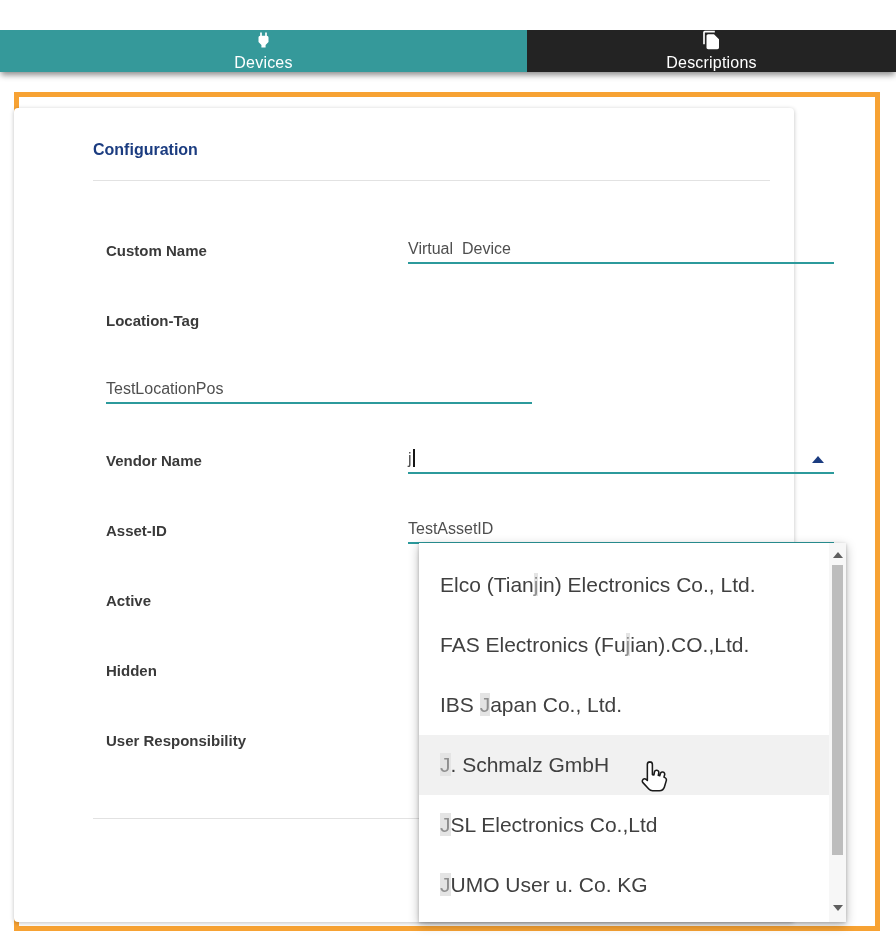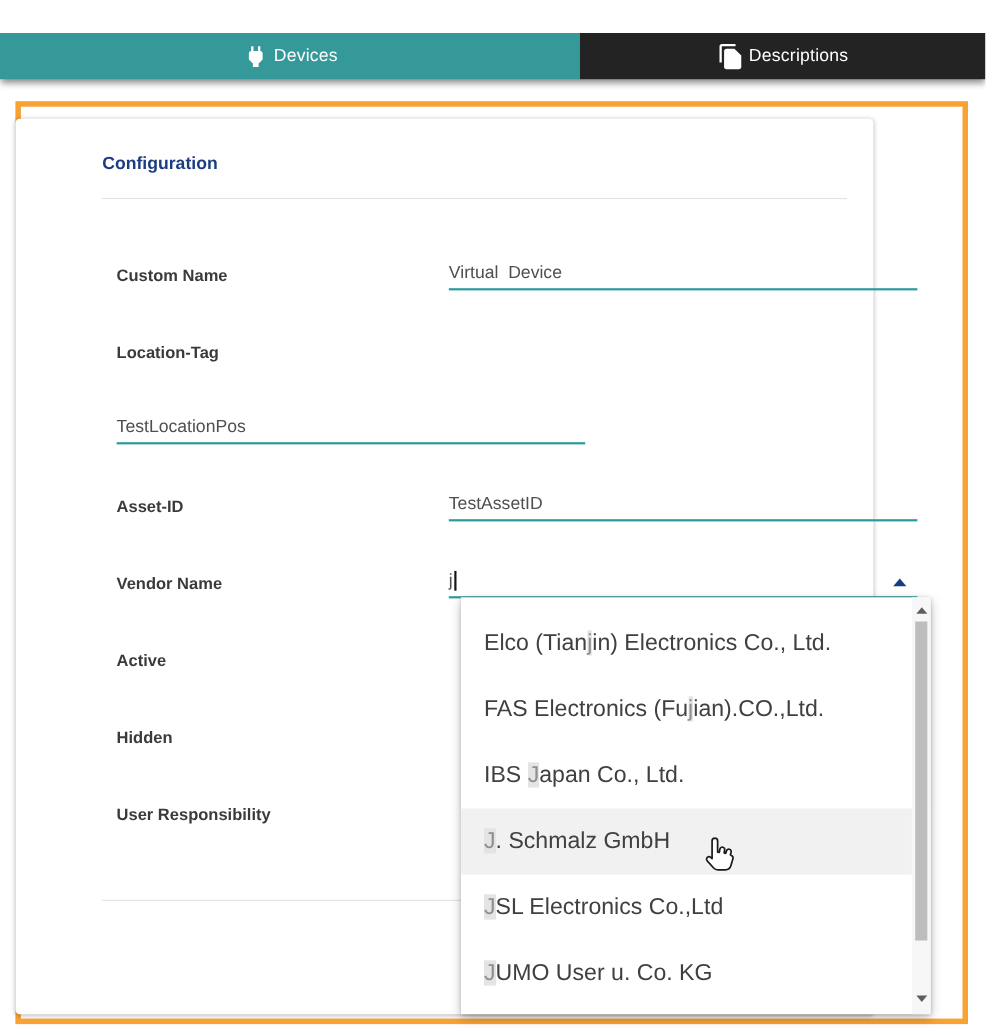--- a/index.html
+++ b/index.html
@@ -16,7 +16,7 @@
     box-shadow:0 4px 6px -1px rgba(0,0,0,0.45);
   }
   .tab {
-    display:flex; flex-direction:row; align-items:center; justify-content:center;
+    display:flex; flex-direction:column; align-items:center; justify-content:center;
     gap:4px; color:#fff; cursor:pointer;margin-top:30px;
   }
   .tab.devices { width:527px; background:#35999A; }

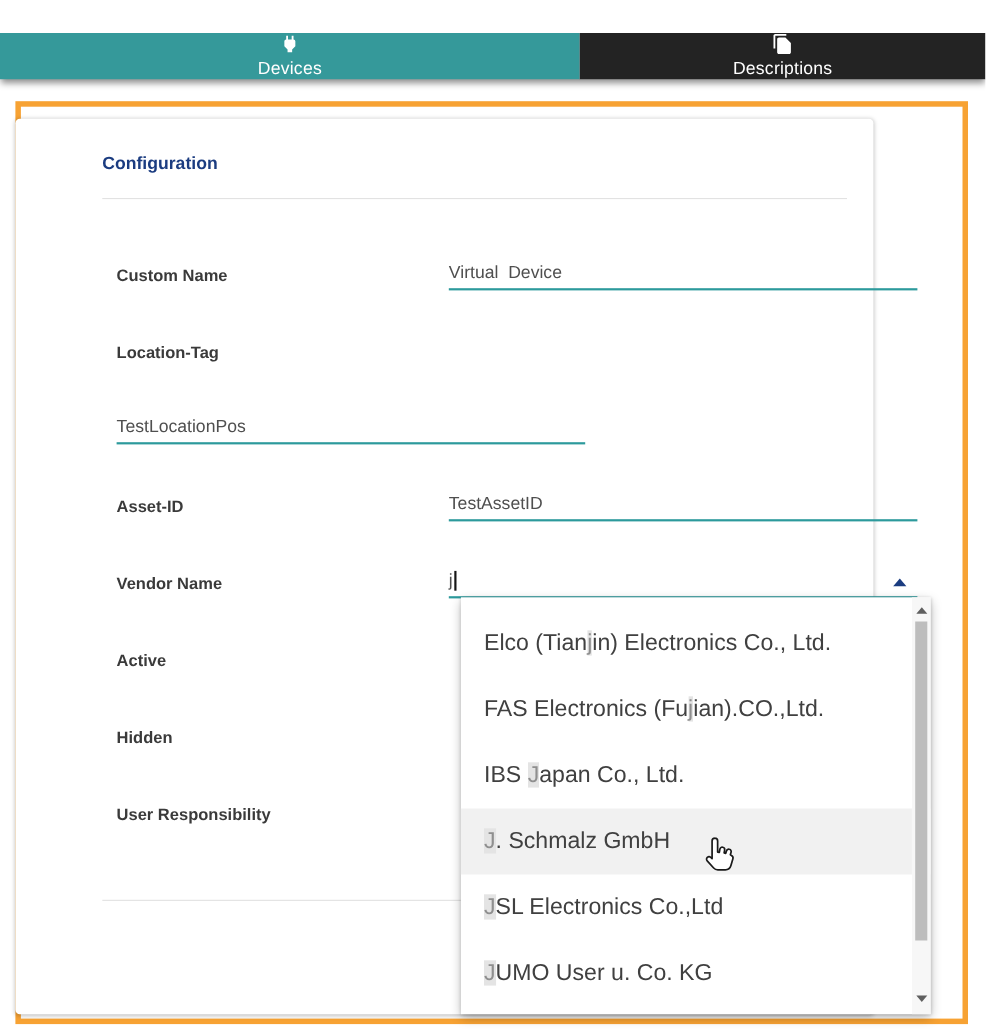--- a/index.html
+++ b/index.html
@@ -147,17 +147,17 @@
       </div>
 
       <div class="row">
-        <label class="flabel">Asset-ID</label>
-        <div class="field">
-          <div class="value">TestAssetID</div>
-        </div>
-      </div>
-
-      <div class="row">
         <label class="flabel">Vendor Name</label>
         <div class="field">
           <div class="value"><span>j</span><span class="text-caret"></span></div>
           <div class="caret-up"></div>
+        </div>
+      </div>
+
+      <div class="row">
+        <label class="flabel">Asset-ID</label>
+        <div class="field">
+          <div class="value">TestAssetID</div>
         </div>
       </div>
 

